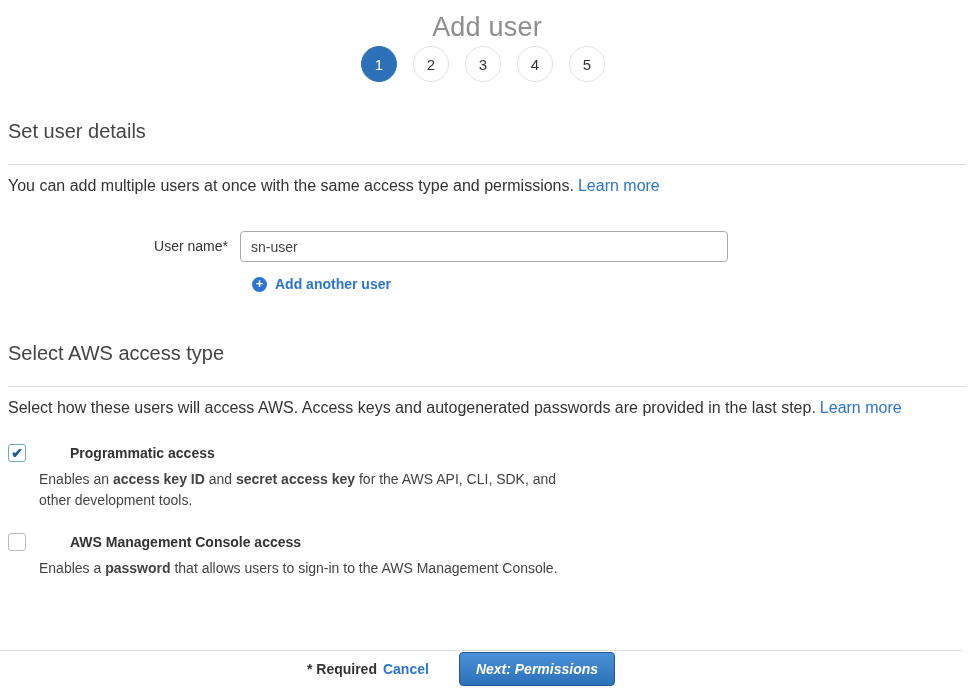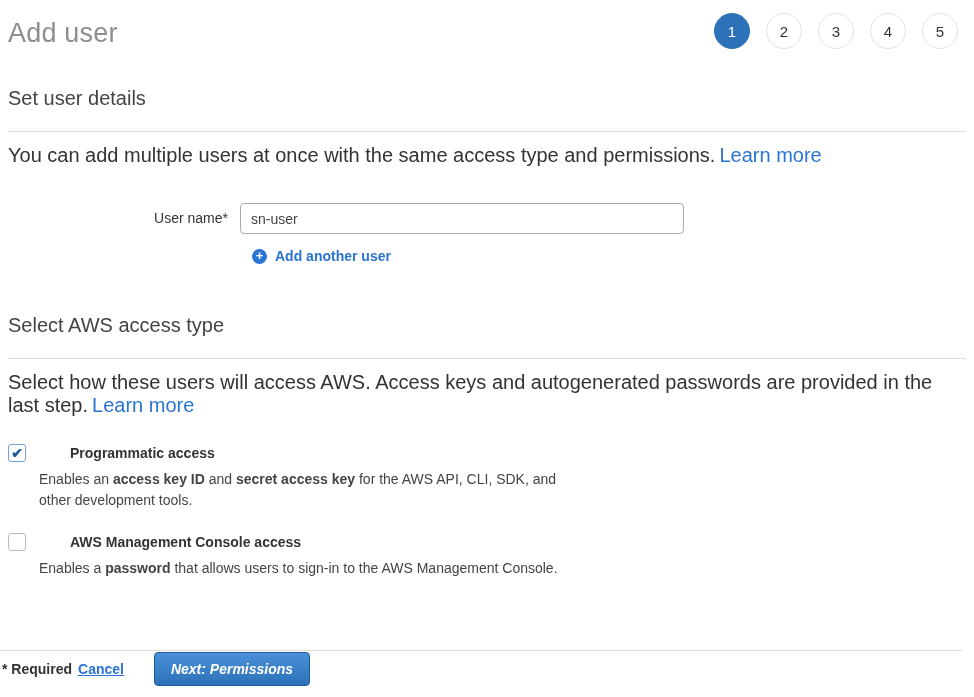--- a/index.html
+++ b/index.html
@@ -15,7 +15,7 @@
   }
 
   
-  .header { display: flex; justify-content: space-between; align-items: flex-end; padding: 10px 8px 0 8px; }
+  .header { display: flex; justify-content: space-between; align-items: center; padding: 10px 8px 0 8px; flex-direction: column; }
   .page-title { font-size: 27px; font-weight: 400; color: #8e8e8e; margin: 2px 0 0 0; letter-spacing: 0.2px; }
   .steps { display: flex; gap: 16px; margin: 3px 8px 0 0; }
   .step-circle {

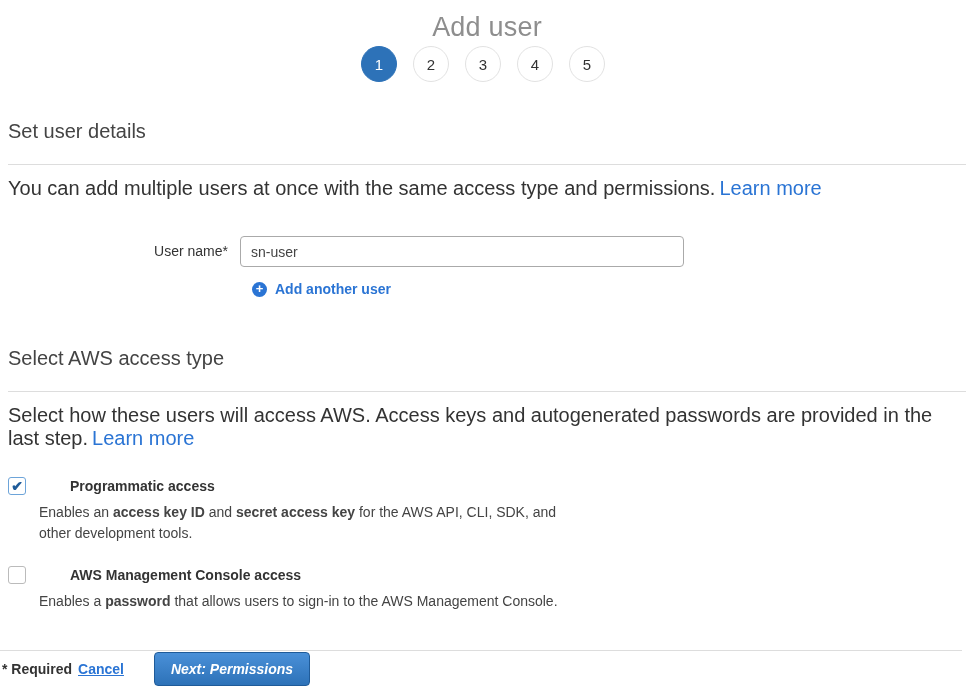--- a/index.html
+++ b/index.html
@@ -39,7 +39,7 @@
     margin: 0; padding-bottom: 21px; line-height: 23px;
     border-bottom: 1px solid #ddd;
   }
-  .section-desc { margin: 12px 0 0 0; font-size: 20px; color: #333; }
+  .section-desc { margin: 12px 0 0 0; font-size: 16px; color: #333; }
   a.link { color: var(--link, #2a74d4); text-decoration: none; cursor: pointer; }
   a.link.after-text { margin-left: 4px; }
   a.link.bold { font-weight: bold; text-decoration: underline; }

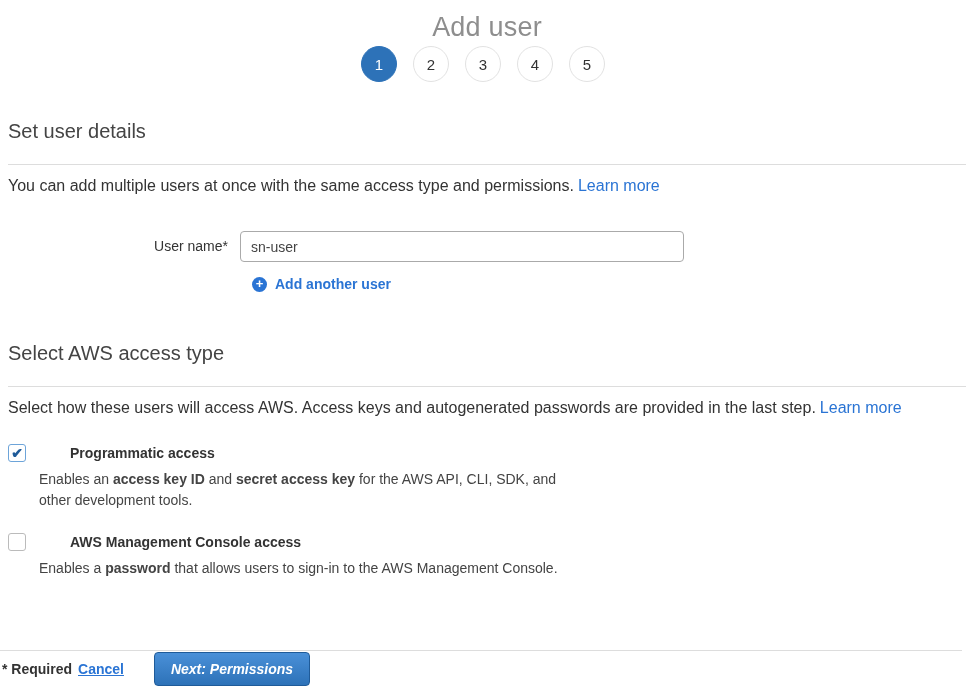--- a/index.html
+++ b/index.html
@@ -54,7 +54,7 @@
   }
   .field-label.top-align { line-height: 18px; padding-top: 1px; }
   .text-input {
-    width: 444px; height: 31px;
+    width: 488px; height: 31px;
     border: 1px solid #aaa; border-radius: 4px;
     padding: 0 10px; font-size: 14px; color: #444;
     font-family: "Liberation Sans", sans-serif;

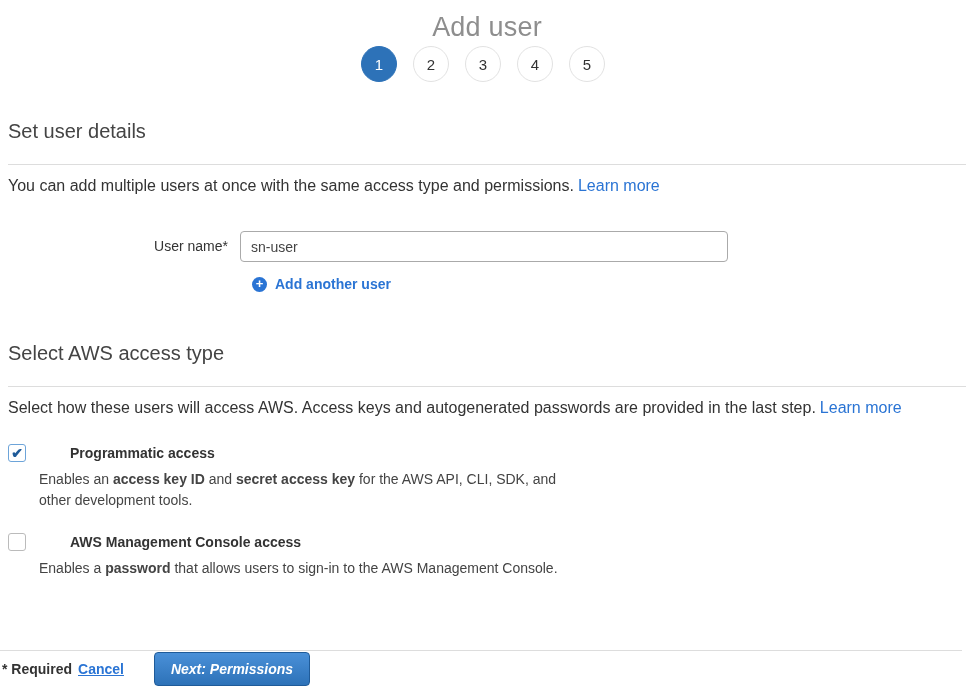--- a/index.html
+++ b/index.html
@@ -95,7 +95,7 @@
   .footer {
     position: absolute; top: 650px; left: 0; right: 12px; height: 47px;
     border-top: 1px solid #ddd;
-    display: flex; align-items: center; justify-content: flex-start;
+    display: flex; align-items: center; justify-content: center;
     padding: 2px 42px 12px 8px;
   }
   .required-label { font-weight: bold; font-size: 14px; color: #333; position: relative; left: -6px; }

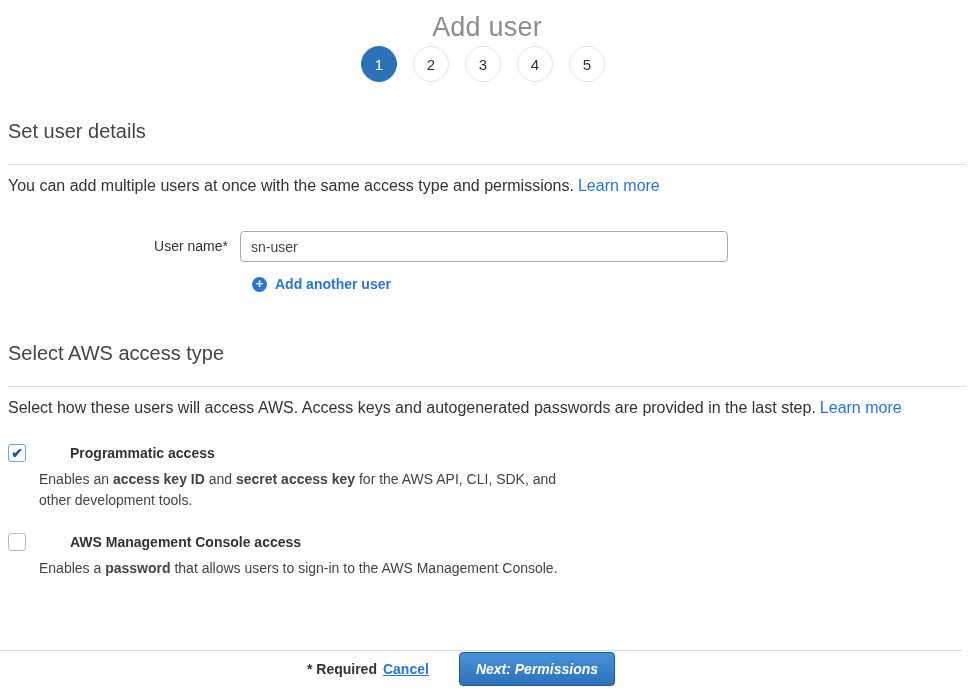--- a/index.html
+++ b/index.html
@@ -42,7 +42,7 @@
   .section-desc { margin: 12px 0 0 0; font-size: 16px; color: #333; }
   a.link { color: var(--link, #2a74d4); text-decoration: none; cursor: pointer; }
   a.link.after-text { margin-left: 4px; }
-  a.link.bold { font-weight: bold; text-decoration: underline; }
+  a.link.bold { font-weight: bold; }
 
   
   .form-row { display: flex; margin-top: 36px; }

